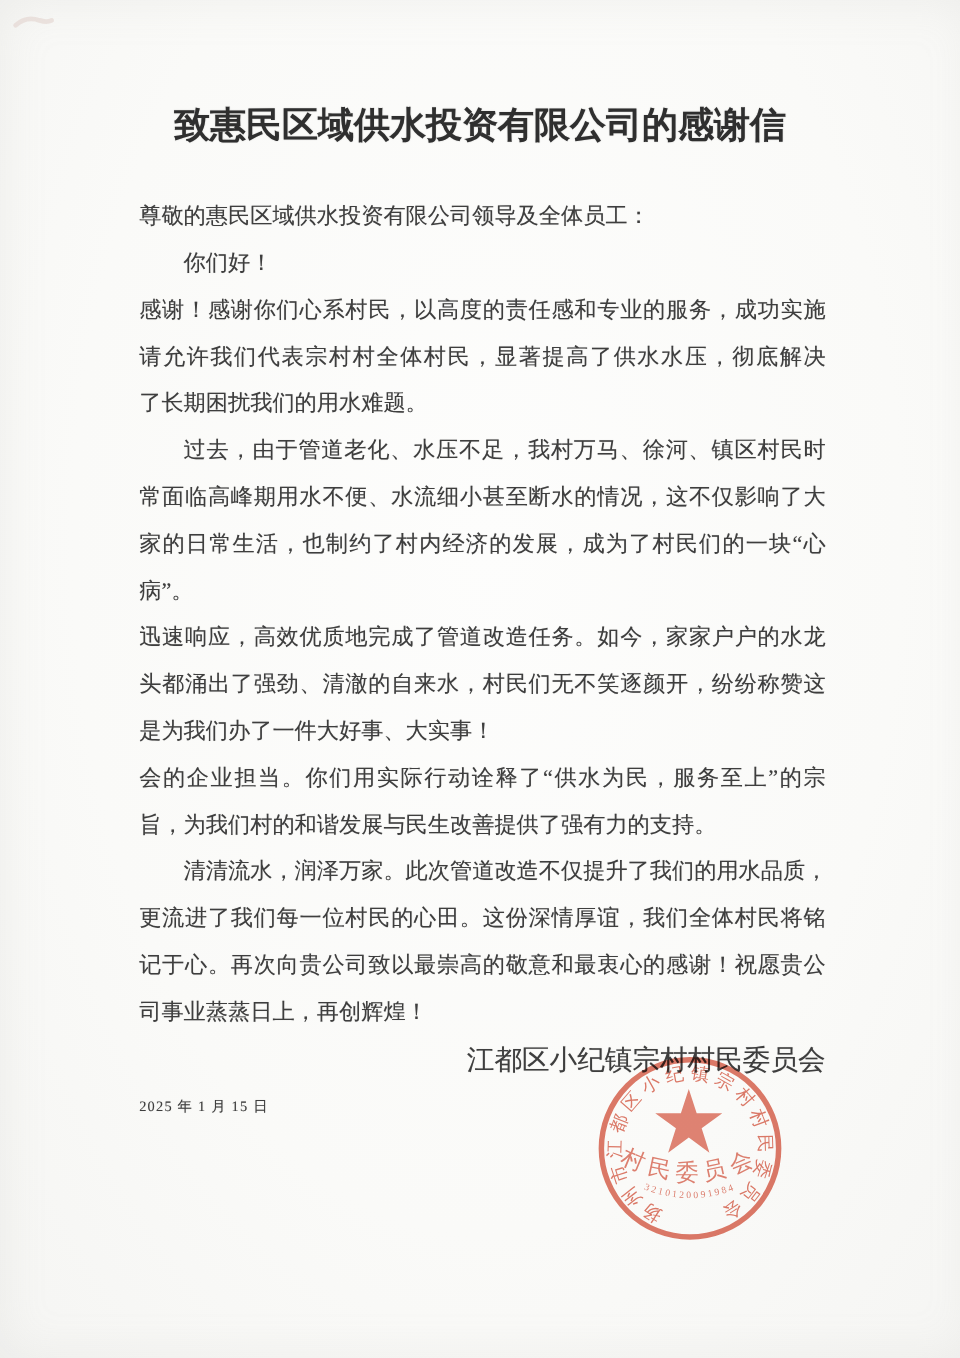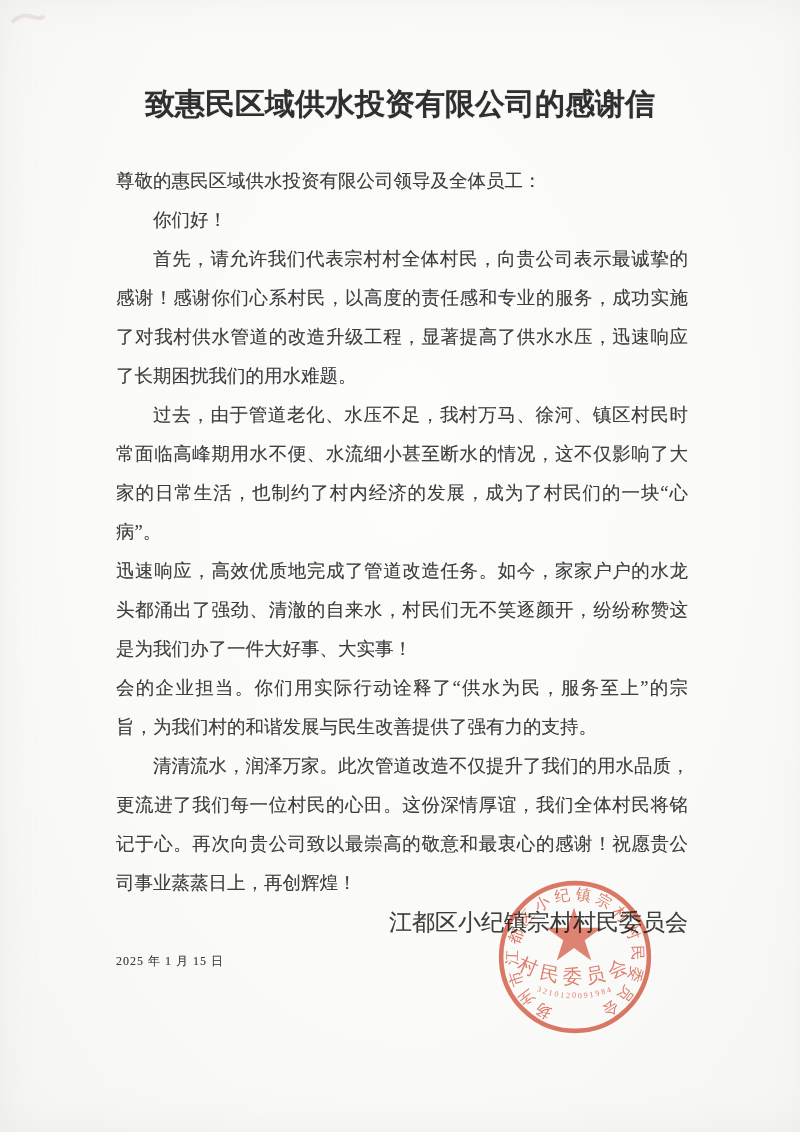--- a/index.html
+++ b/index.html
@@ -76,7 +76,6 @@
     <div class="line indent">你们好！</div>
 
     <div id="paragraphs">
-        <div class="line indent just">首先，请允许我们代表宗村村全体村民，向贵公司表示最诚挚的</div>
         <div class="line just">感谢！感谢你们心系村民，以高度的责任感和专业的服务，成功实施</div>
         <div class="line just">了对我村供水管道的改造升级工程，显著提高了供水水压，迅速响应</div>
         <div class="line">了长期困扰我们的用水难题。</div>

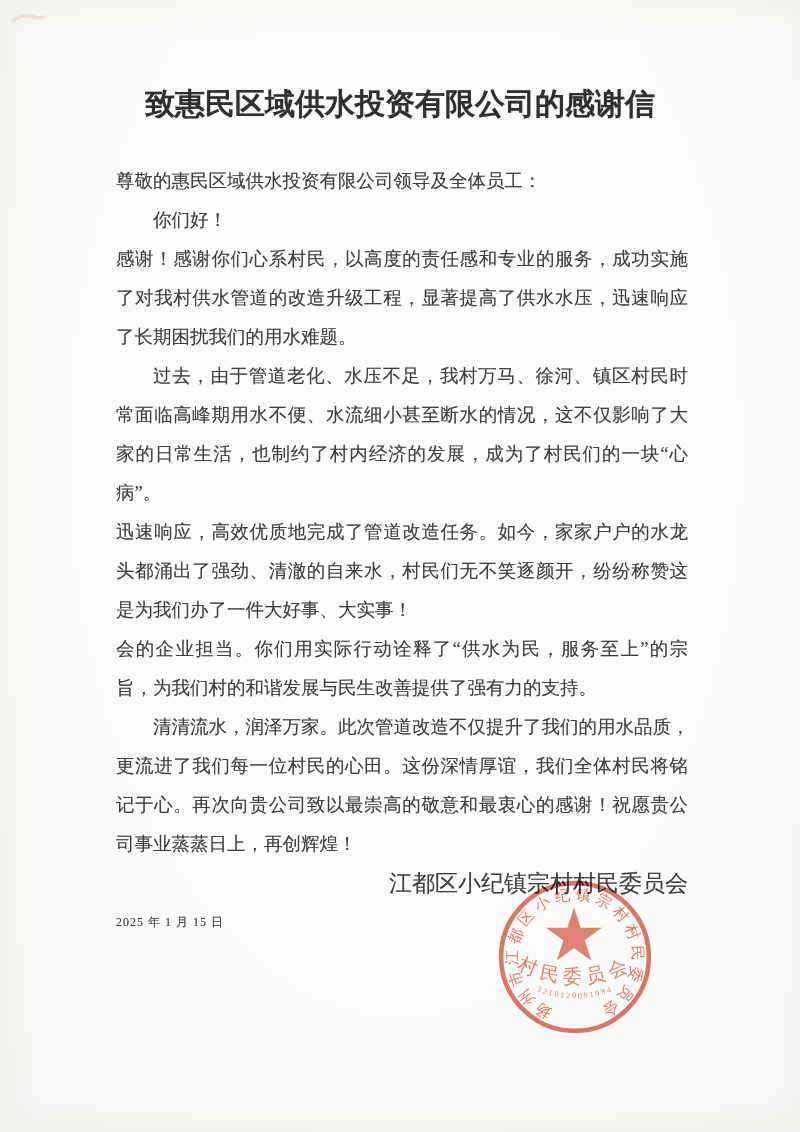--- a/index.html
+++ b/index.html
@@ -77,7 +77,7 @@
 
     <div id="paragraphs">
         <div class="line just">感谢！感谢你们心系村民，以高度的责任感和专业的服务，成功实施</div>
-        <div class="line just">了对我村供水管道的改造升级工程，显著提高了供水水压，迅速响应</div>
+        <div class="line just">请允许我们代表宗村村全体村民，显著提高了供水水压，彻底解决</div>
         <div class="line">了长期困扰我们的用水难题。</div>
         <div class="line indent just">过去，由于管道老化、水压不足，我村万马、徐河、镇区村民时</div>
         <div class="line just">常面临高峰期用水不便、水流细小甚至断水的情况，这不仅影响了大</div>

